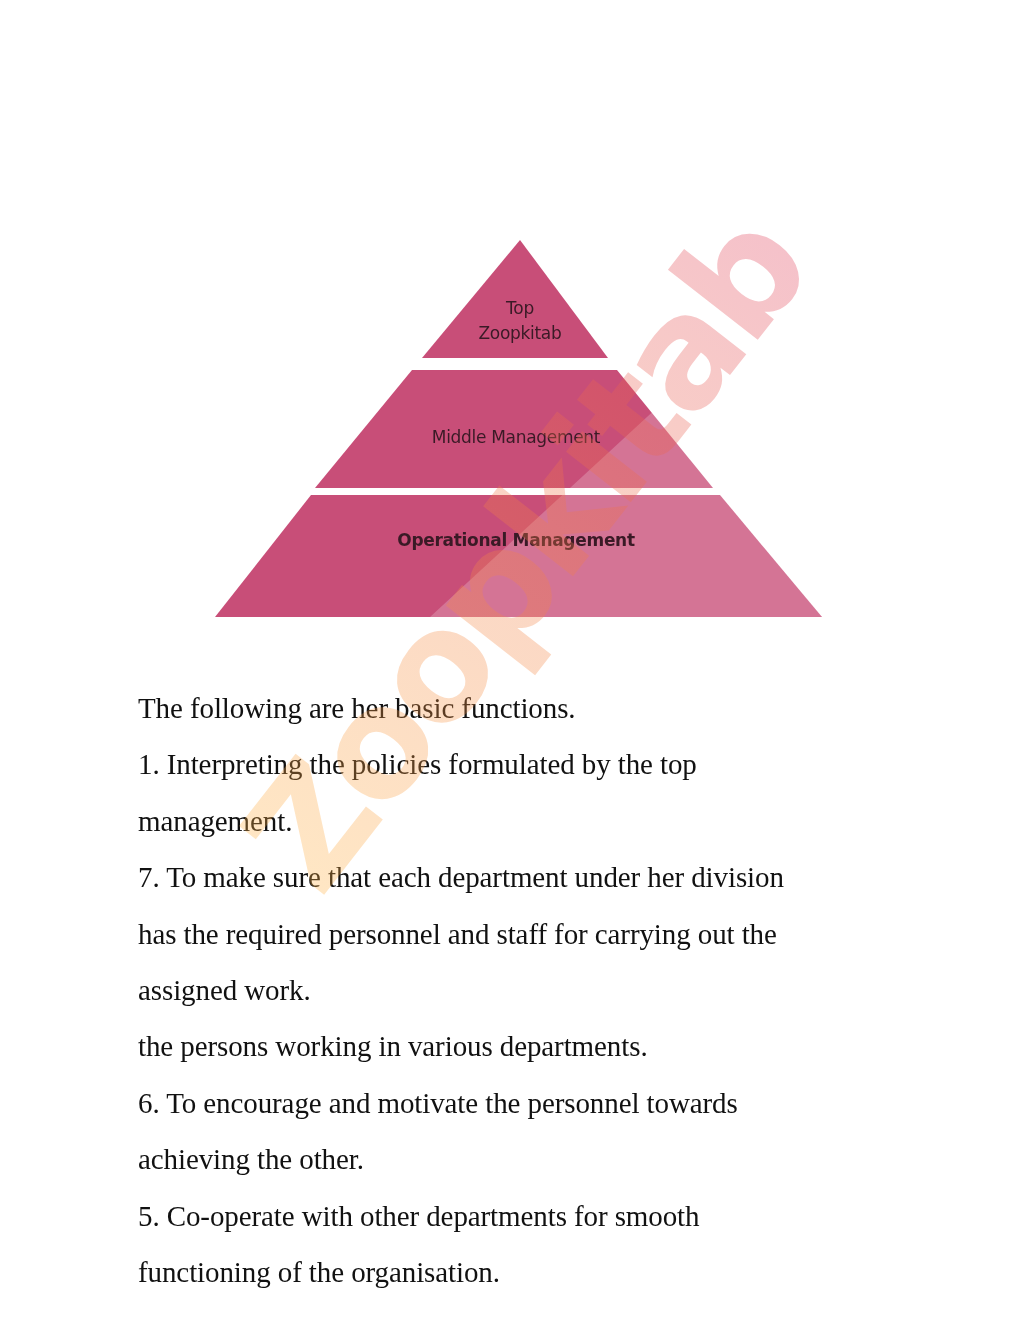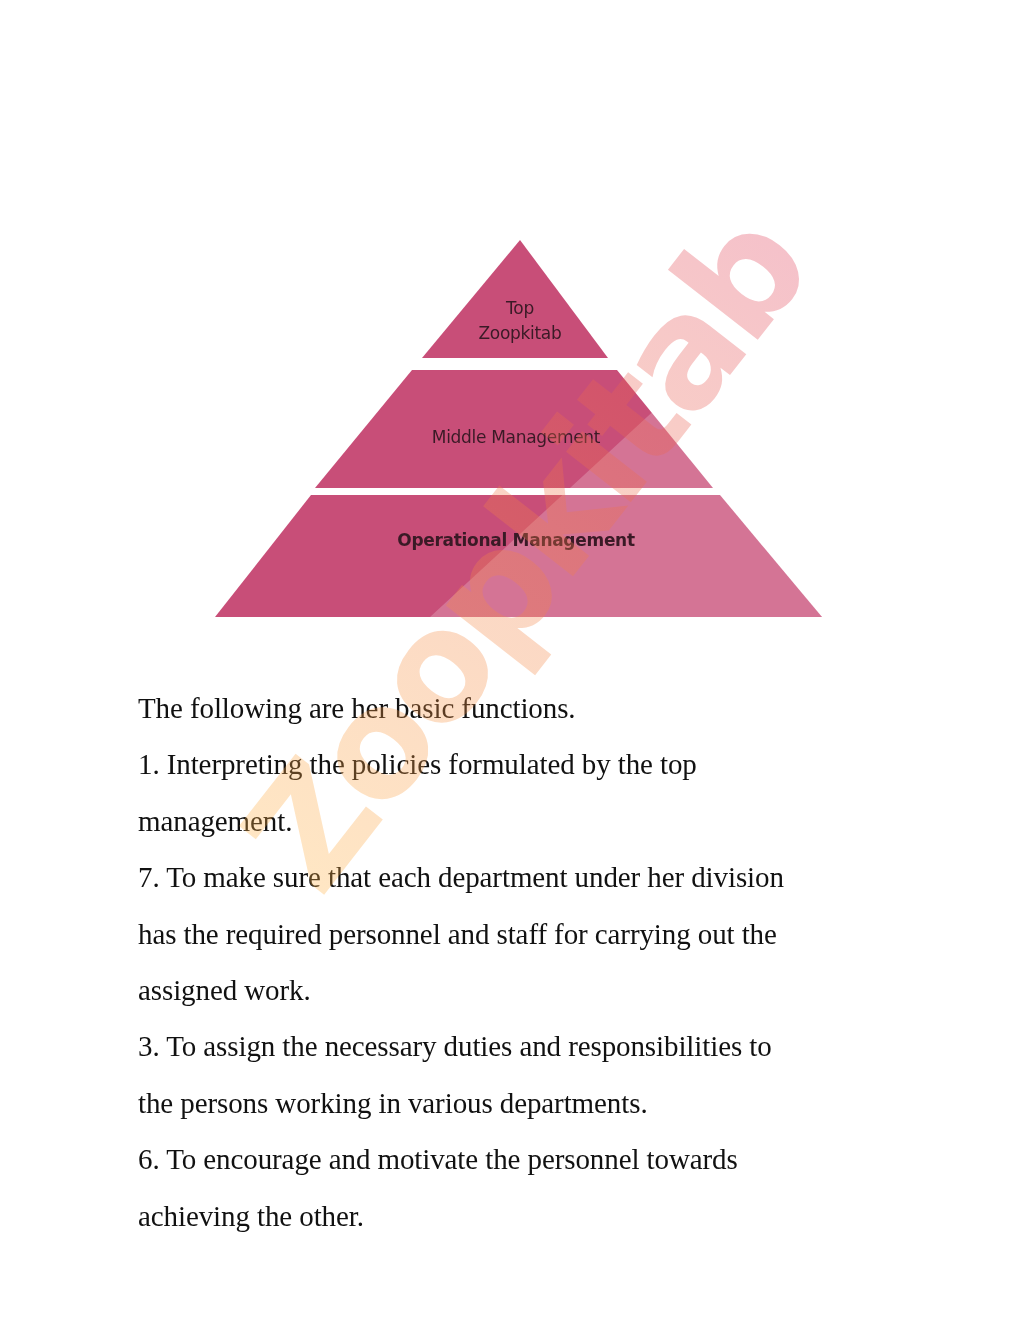--- a/index.html
+++ b/index.html
@@ -48,7 +48,6 @@
     <p>7. To make sure that each department under her division</p>
     <p>has the required personnel and staff for carrying out the</p>
     <p>assigned work.</p>
-    <p>3. To assign the necessary duties and responsibilities to</p>
     <p>the persons working in various departments.</p>
     <p>6. To encourage and motivate the personnel towards</p>
     <p>achieving the other.</p>

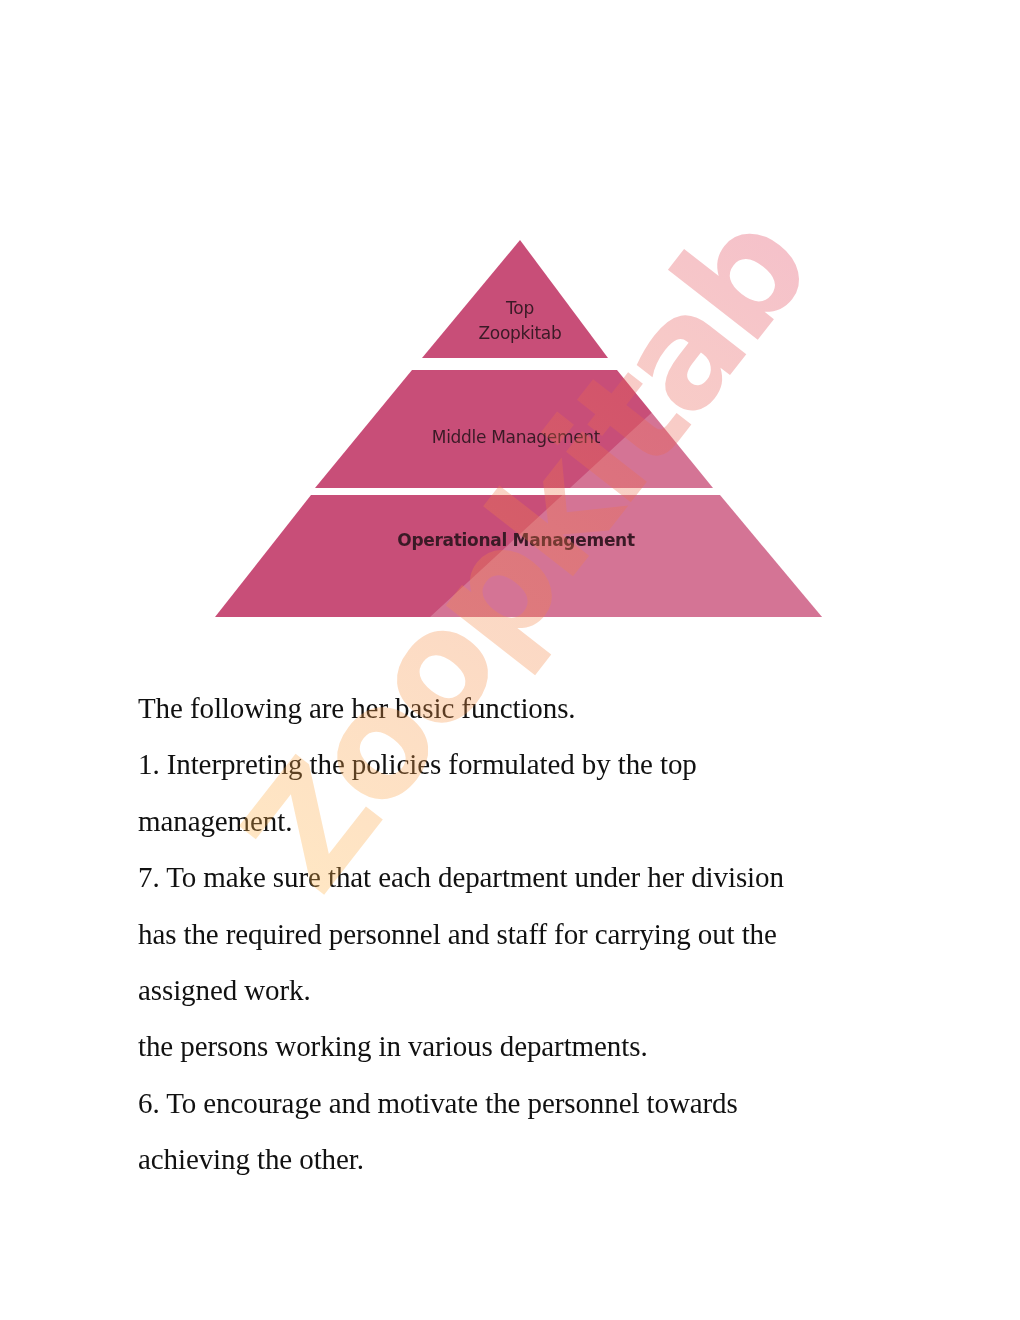--- a/index.html
+++ b/index.html
@@ -51,6 +51,7 @@
     <p>the persons working in various departments.</p>
     <p>6. To encourage and motivate the personnel towards</p>
     <p>achieving the other.</p>
+    <p>5. Co-operate with other departments for smooth</p>
   </div>
 
   <svg class="watermark" viewBox="0 0 1020 1320" width="1020" height="1320">

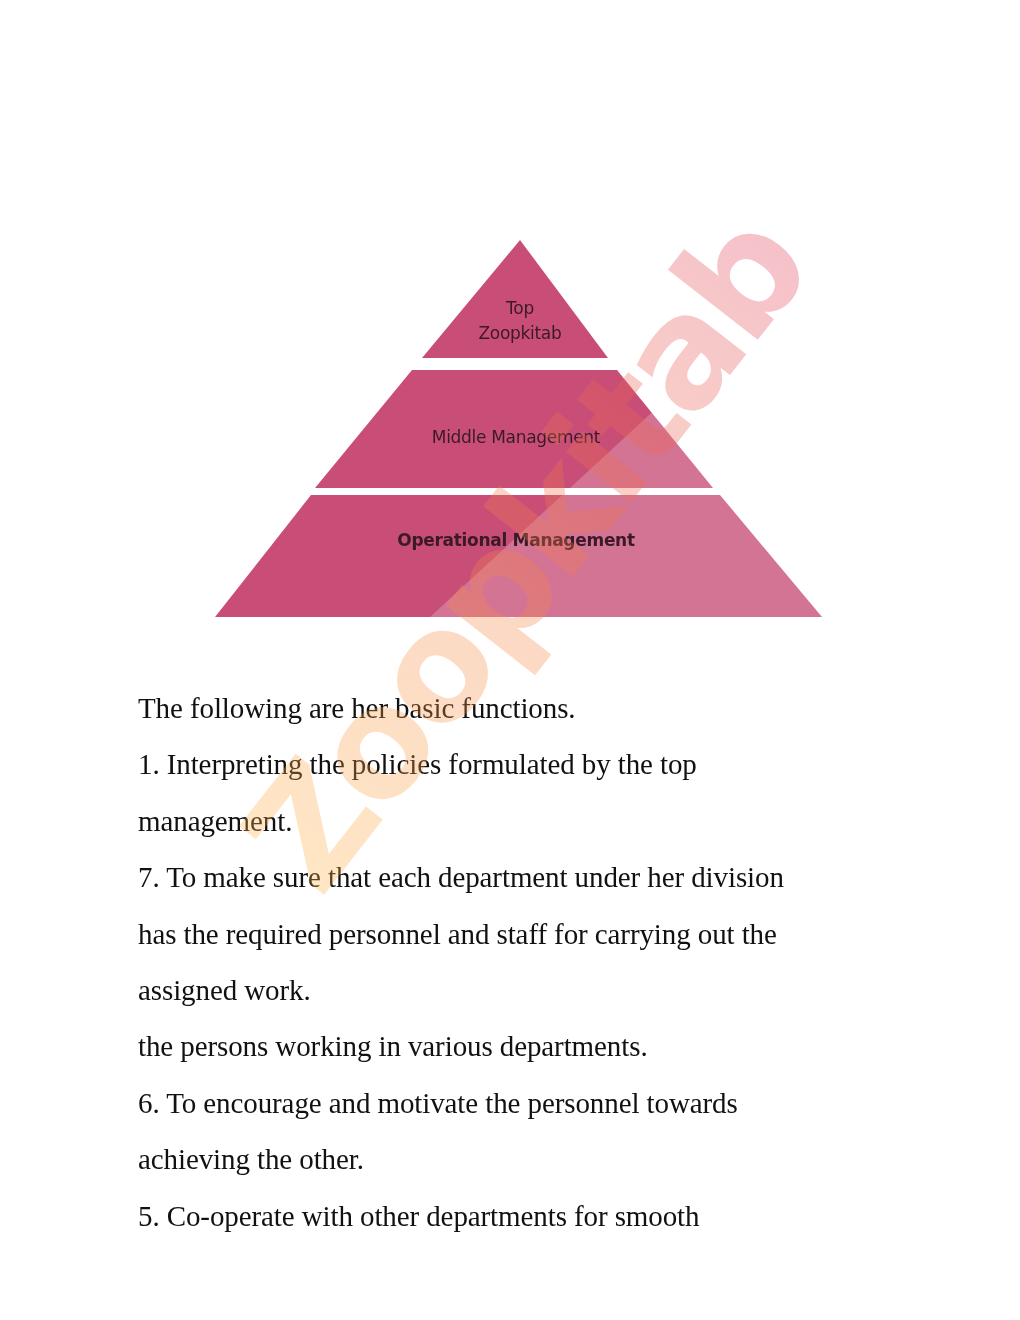--- a/index.html
+++ b/index.html
@@ -52,6 +52,7 @@
     <p>6. To encourage and motivate the personnel towards</p>
     <p>achieving the other.</p>
     <p>5. Co-operate with other departments for smooth</p>
+    <p>functioning of the organisation.</p>
   </div>
 
   <svg class="watermark" viewBox="0 0 1020 1320" width="1020" height="1320">

